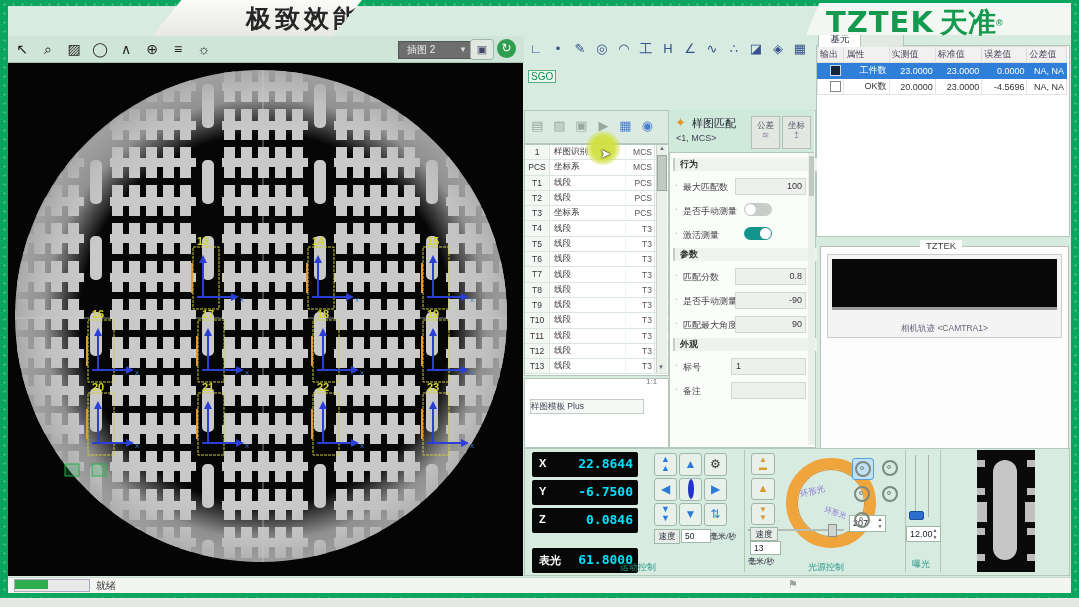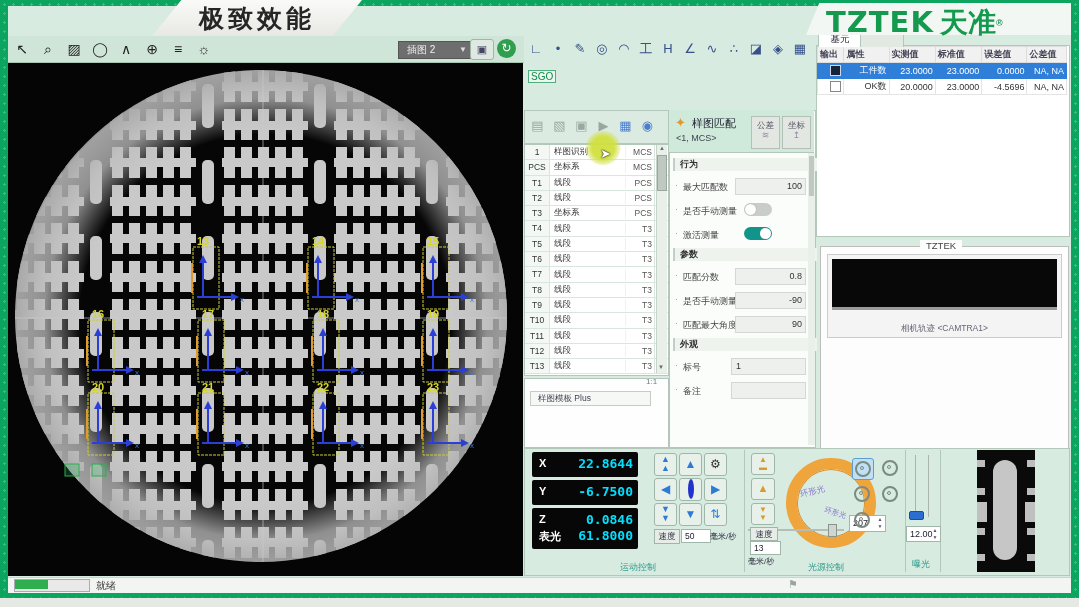--- a/index.html
+++ b/index.html
@@ -13,7 +13,7 @@
          z-index:60;display:flex;align-items:center;justify-content:center;}
   #badge span{color:#fff;font-size:27px;font-weight:bold;font-style:italic;letter-spacing:3px;text-shadow:1px 1px 0 #06713f;}
   #ribbon2{left:152px;top:0;width:210px;height:36px;background:linear-gradient(#fafaf8,#e8e8e4);
-         clip-path:polygon(14% 0,100% 0,86% 100%,0 100%);z-index:59;display:flex;align-items:center;justify-content:center;}
+         clip-path:polygon(14% 0,100% 0,86% 100%,0 100%);z-index:59;display:flex;align-items:center;justify-content:flex-end;}
   #ribbon2 span{color:#262626;font-size:25px;font-weight:bold;letter-spacing:4px;}
   #logoband{left:806px;top:3px;width:265px;height:32px;background:#f3f7f3;clip-path:polygon(5% 0,100% 0,100% 100%,0 100%);z-index:61;}
   #logo{left:826px;top:4px;z-index:62;color:#149a4e;font-weight:bold;white-space:nowrap;}

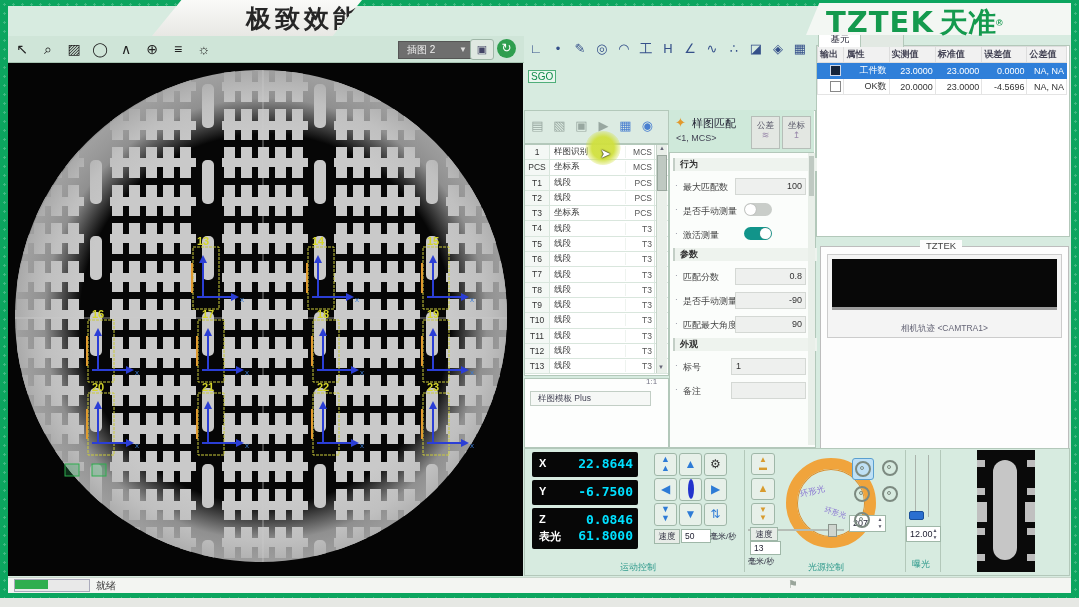--- a/index.html
+++ b/index.html
@@ -86,7 +86,7 @@
   #rtab1{left:818px;width:42px;background:#fff;color:#223;}
   #rtab2{left:860px;width:42px;background:#e2e9e3;color:#667;}
   #rtable{left:817px;top:46px;width:250px;z-index:6;border-collapse:collapse;font-size:9px;color:#333;}
-  #rtable th{background:#f1f1f1;border:1px solid #ddd;font-weight:bold;color:#445;height:15px;padding:0 2px;text-align:left;}
+  #rtable th{background:#f1f1f1;border:1px solid #ddd;font-weight:normal;color:#445;height:15px;padding:0 2px;text-align:left;}
   #rtable td{border:1px solid #e4e4e4;height:15px;padding:0 2px;white-space:nowrap;overflow:hidden;text-align:right;}
   #rtable tr.sel td{background:#2f7fd9;color:#fff;border-color:#2f7fd9;}
   td.num{text-align:right;}

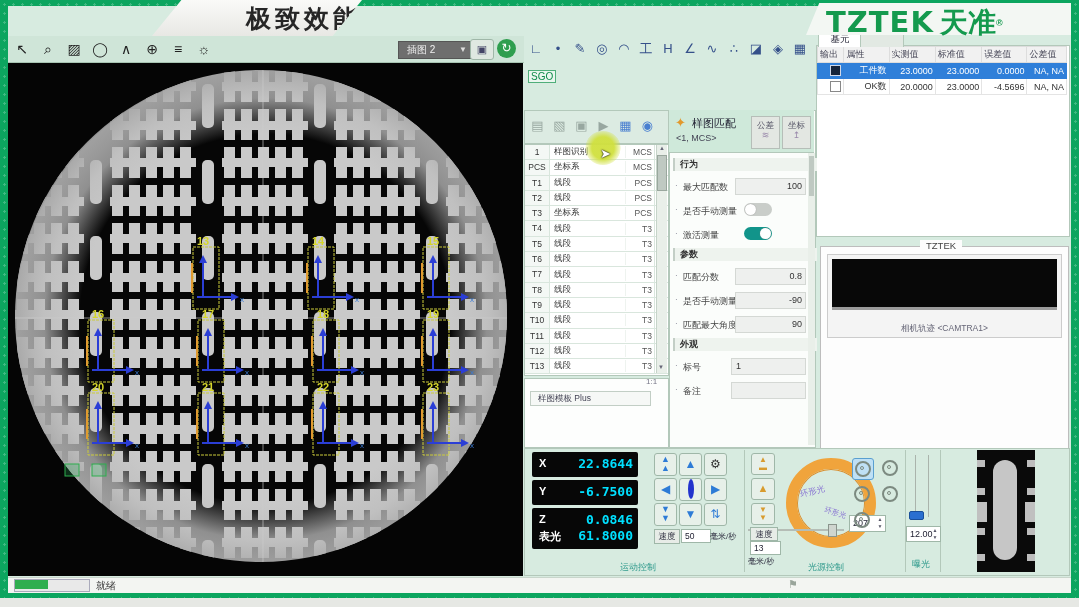--- a/index.html
+++ b/index.html
@@ -54,8 +54,8 @@
   #flthumb{left:657px;top:155px;width:8px;height:34px;background:#bfc9c2;border:1px solid #9aa79e;z-index:7;}
   
   #tplbox{left:524px;top:378px;width:143px;height:68px;background:#fdfefd;border:1px solid #b3c8ba;}
-  #tpllabel{left:530px;top:391px;width:112px;height:13px;border:1px solid #c2cec5;background:#f6f8f6;
-            font-size:8.5px;color:#445;line-height:13px;padding-left:7px;}
+  #tpllabel{left:530px;top:399px;width:112px;height:13px;border:1px solid #c2cec5;background:#f6f8f6;
+            font-size:8.5px;color:#445;line-height:13px;padding-left:0;}
   #tplratio{left:646px;top:377px;font-size:8px;color:#778;z-index:6;}
   
   #mpanel{left:669px;top:110px;width:145px;height:336px;background:#fbfdfb;border:1px solid #b3c8ba;}

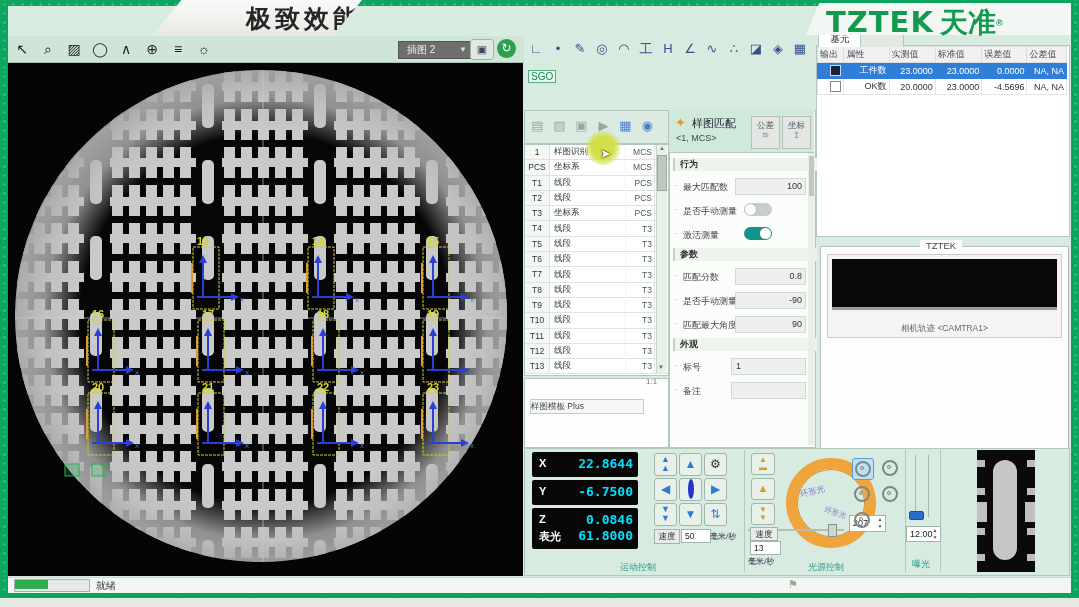--- a/index.html
+++ b/index.html
@@ -529,7 +529,7 @@
         <span class="lcdlab">Z</span>
         <span class="lcdval">0.0846</span>
       </div>
-      <div class="lcdrow" style="top: 72px;">
+      <div class="lcdrow" style="top: 96px;">
         <span class="lcdlab">表光</span>
         <span class="lcdval">61.8000</span>
       </div>

